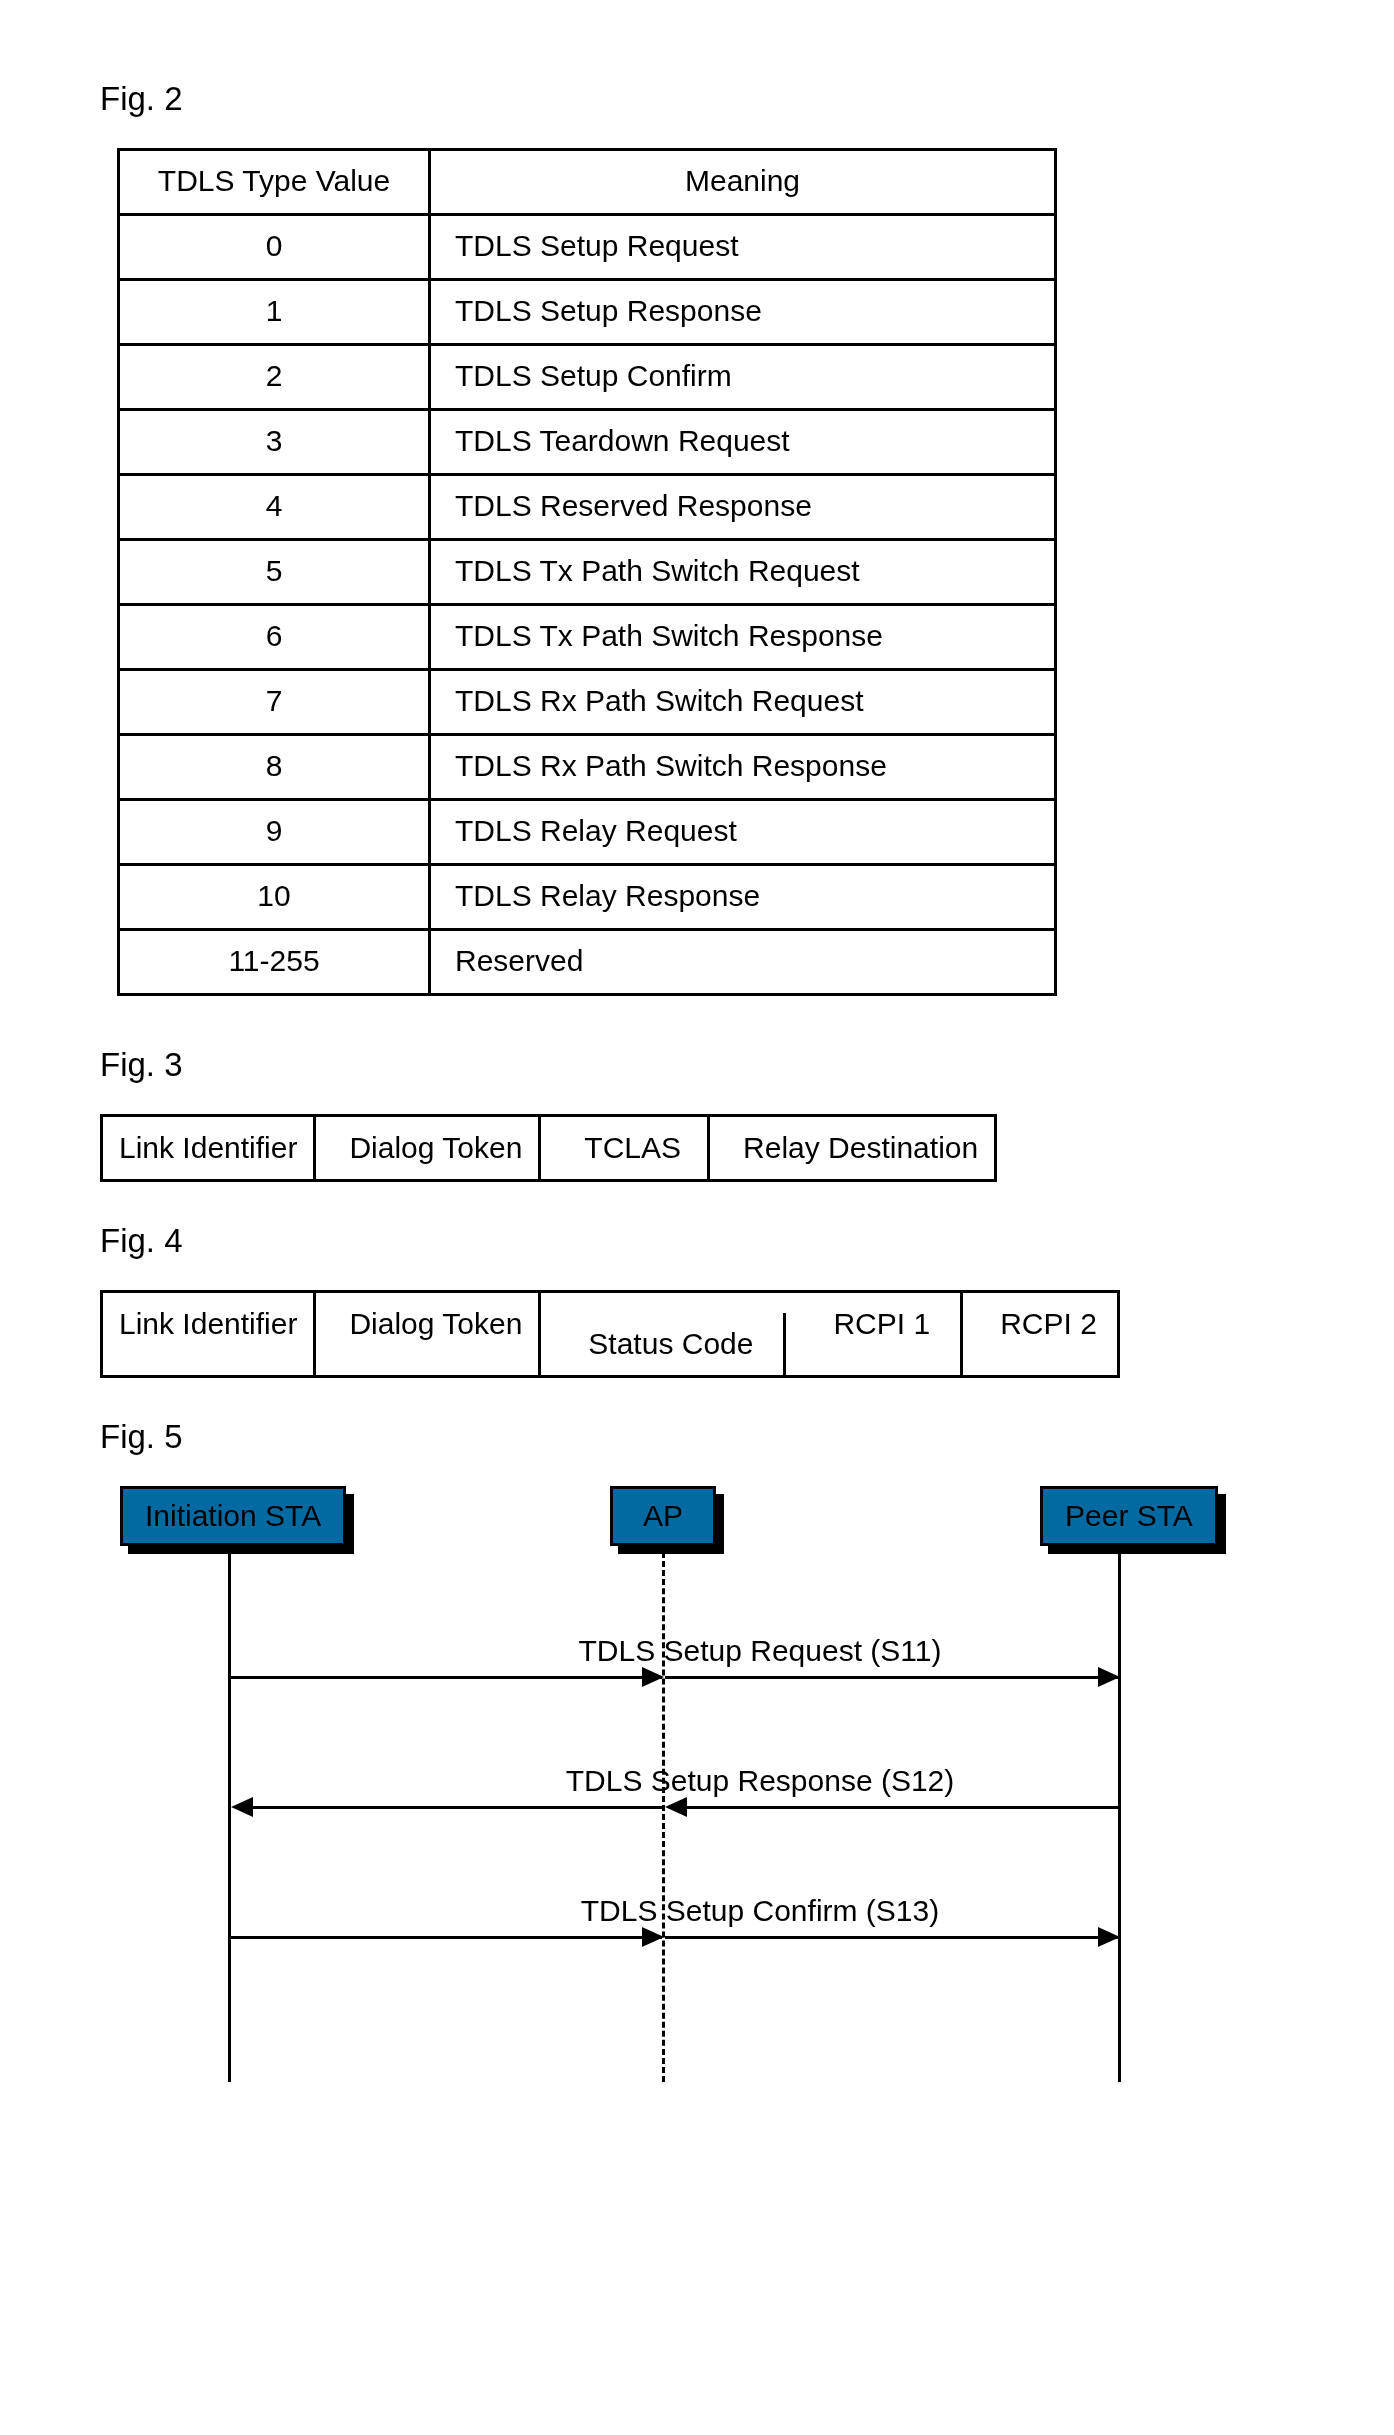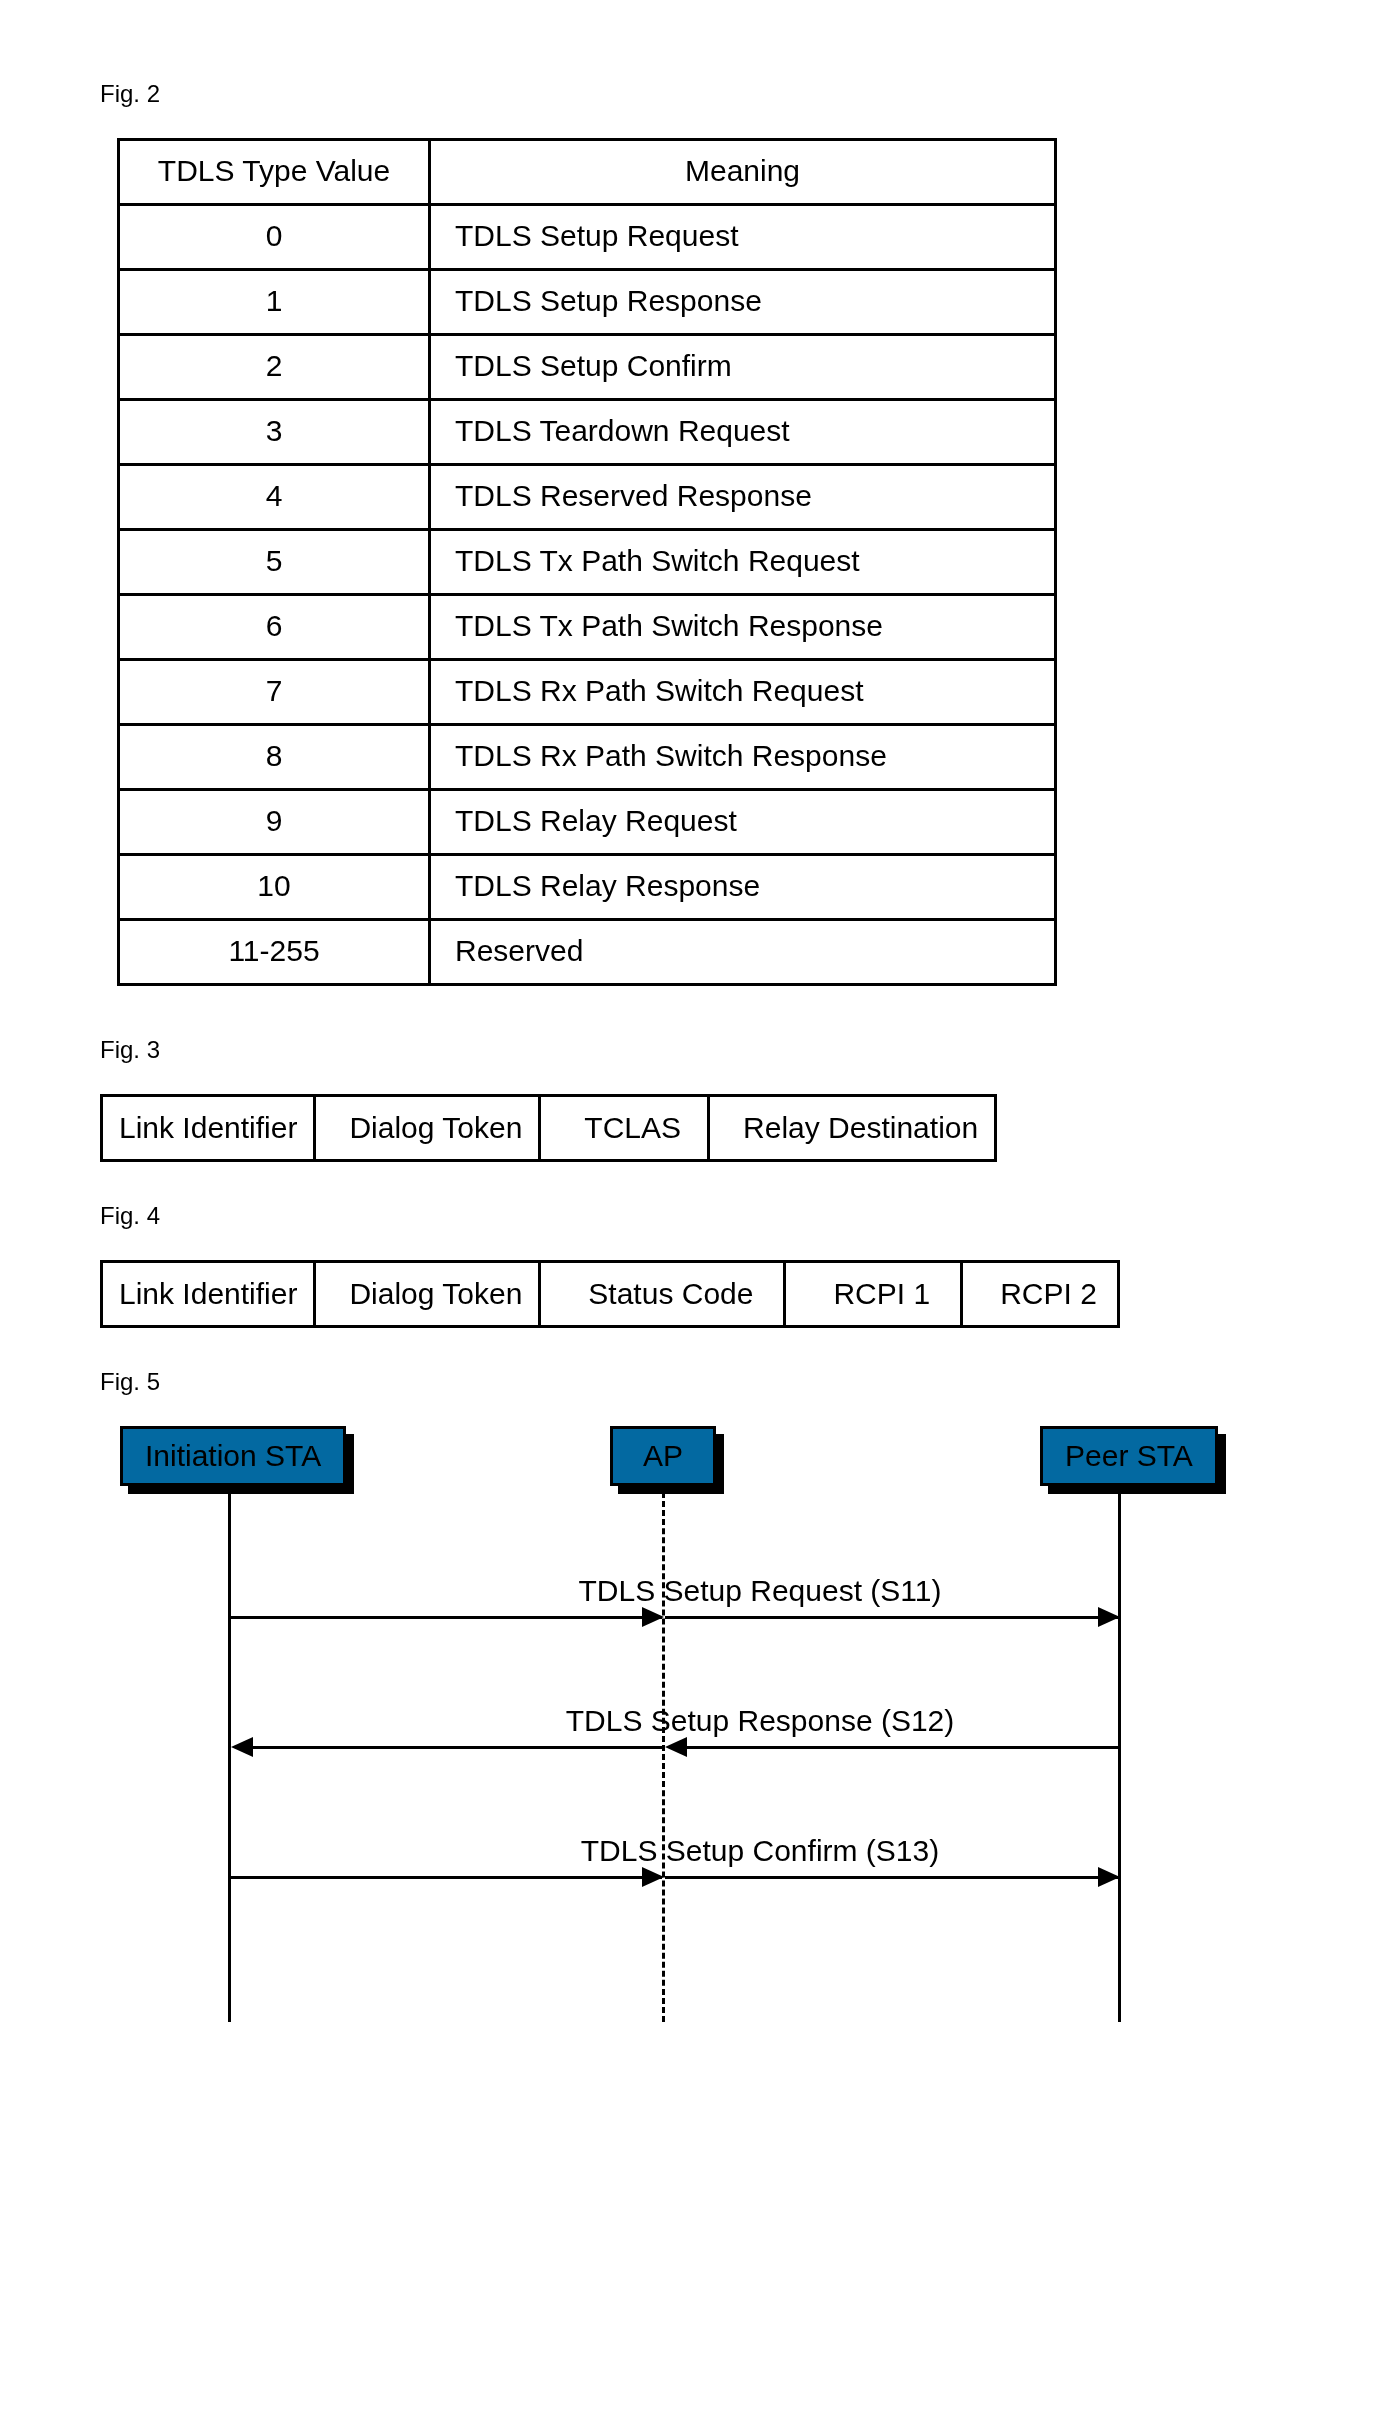--- a/index.html
+++ b/index.html
@@ -16,7 +16,7 @@
   }
 
   .fig-label {
-    font-size: 24px;
+    font-size: 33px;
     margin: 20px 0 30px 0;
   }
 

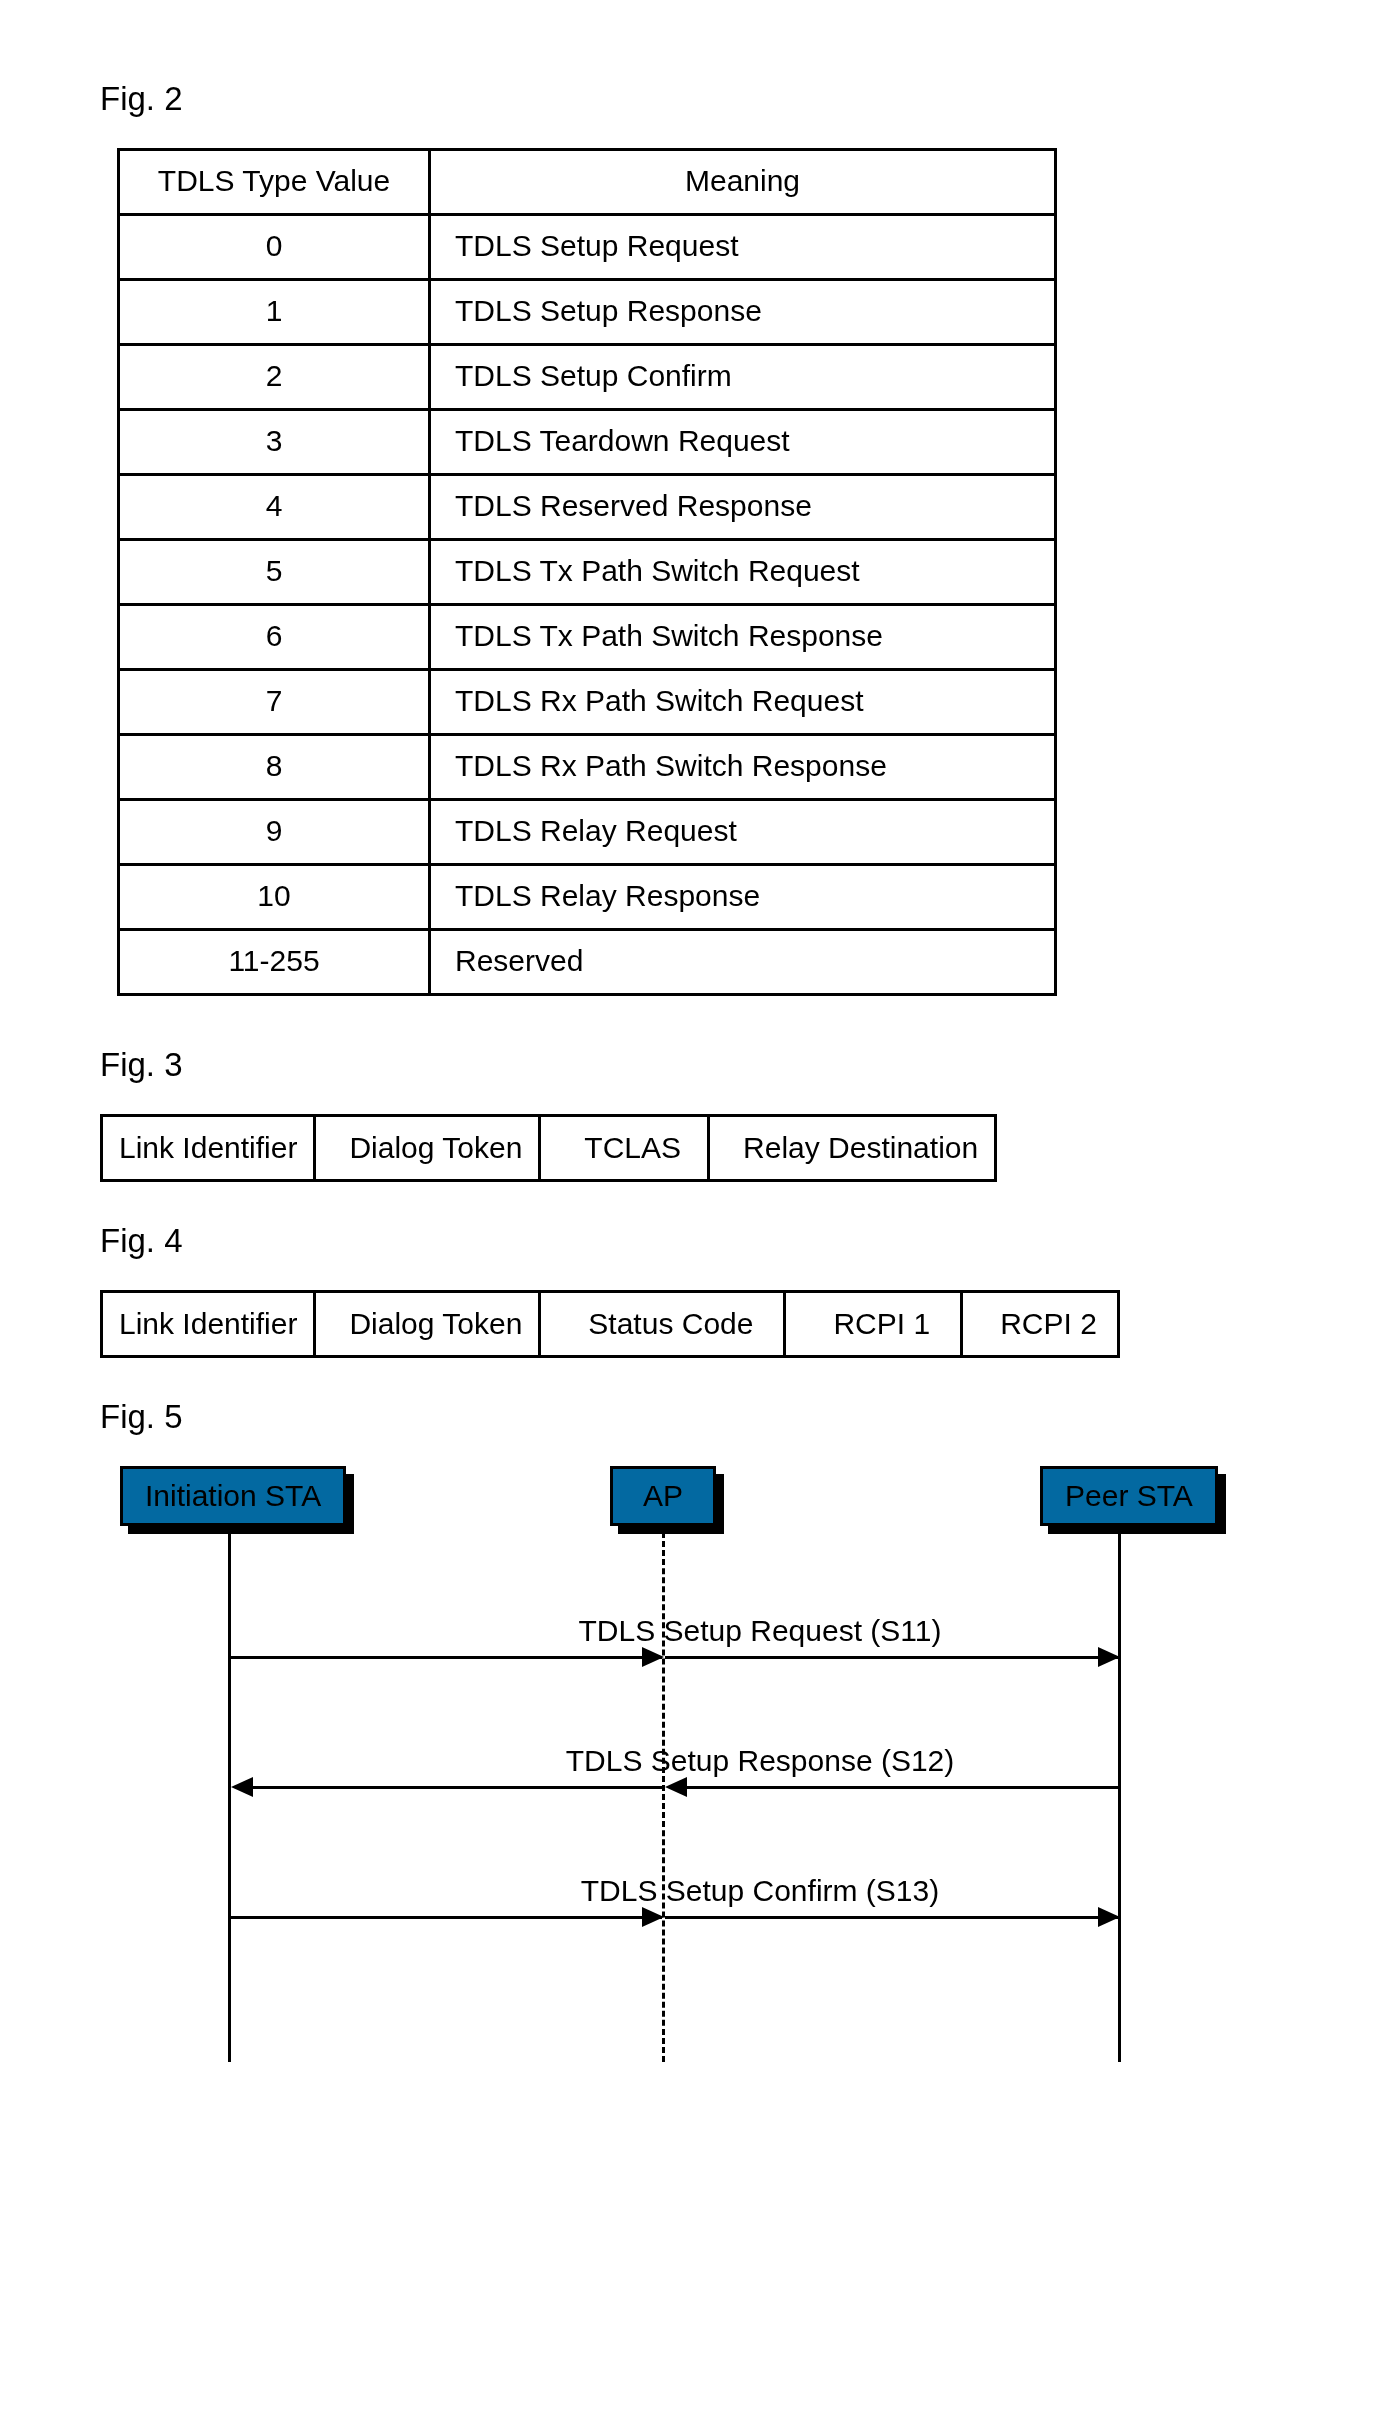--- a/index.html
+++ b/index.html
@@ -198,7 +198,7 @@
   <div class="fields">
     <div class="cell">Link Identifier</div>
     <div class="cell">Dialog Token</div>
-    <div class="cell" style="padding-left:30px; padding-right:30px;">Status Code</div>
+    <div class="cell" style="padding-left:30px; padding-right:30px;margin-top:20px;">Status Code</div>
     <div class="cell" style="padding-left:30px; padding-right:30px;">RCPI 1</div>
     <div class="cell" style="padding-left:20px; padding-right:20px;">RCPI 2</div>
   </div>

